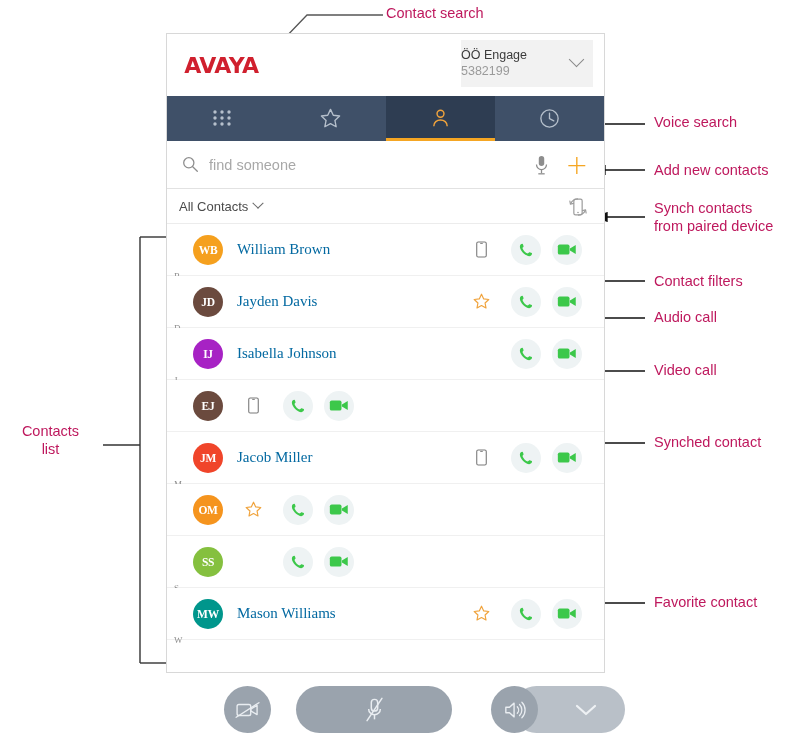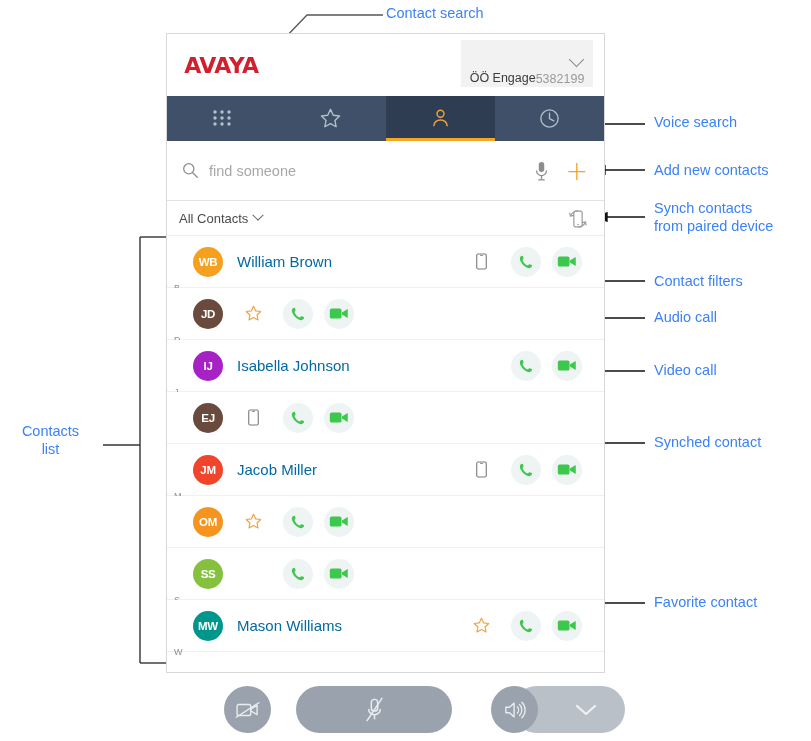--- a/index.html
+++ b/index.html
@@ -250,7 +250,7 @@
   .anno {
     position: absolute;
     font-size: 14.5px;
-    color: #3b82f6;
+    color: #be185d;
     white-space: pre-line;
     line-height: 1.25;
   }

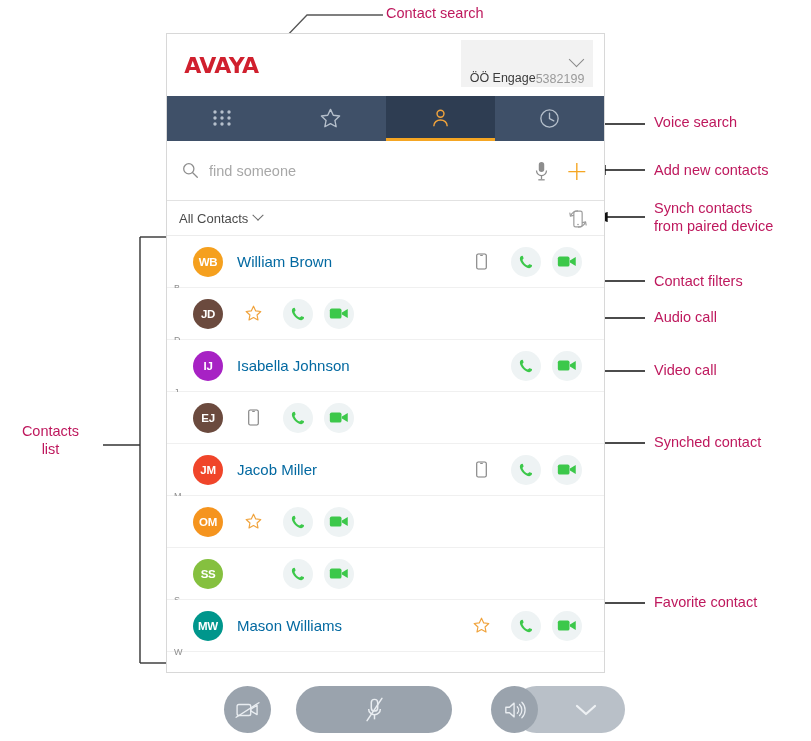--- a/index.html
+++ b/index.html
@@ -42,8 +42,8 @@
     width: 132px; height: 47px;
     background: #f2f2f2;
     display: flex;
-    flex-direction: row;
-    align-items: flex-end;
+    flex-direction: column;
+    align-items: flex-start;
     justify-content: center;
   }
   .account-line1 {

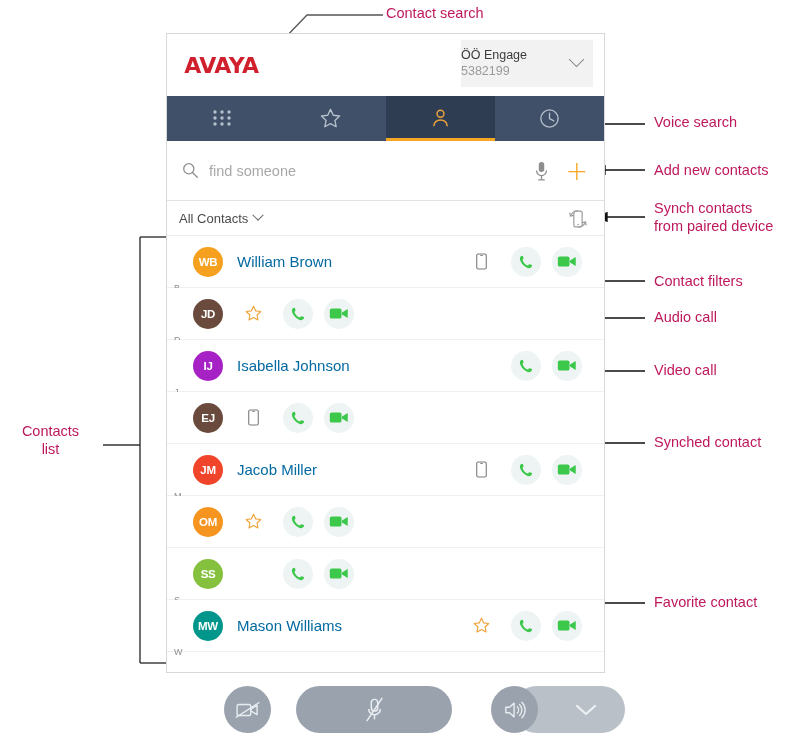--- a/index.html
+++ b/index.html
@@ -91,7 +91,7 @@
   
   .searchrow {
     position: relative;
-    height: 60px;
+    height: 48px;
     background: #ffffff;
     border-bottom: 1px solid #e2e2e2;
     display: flex;

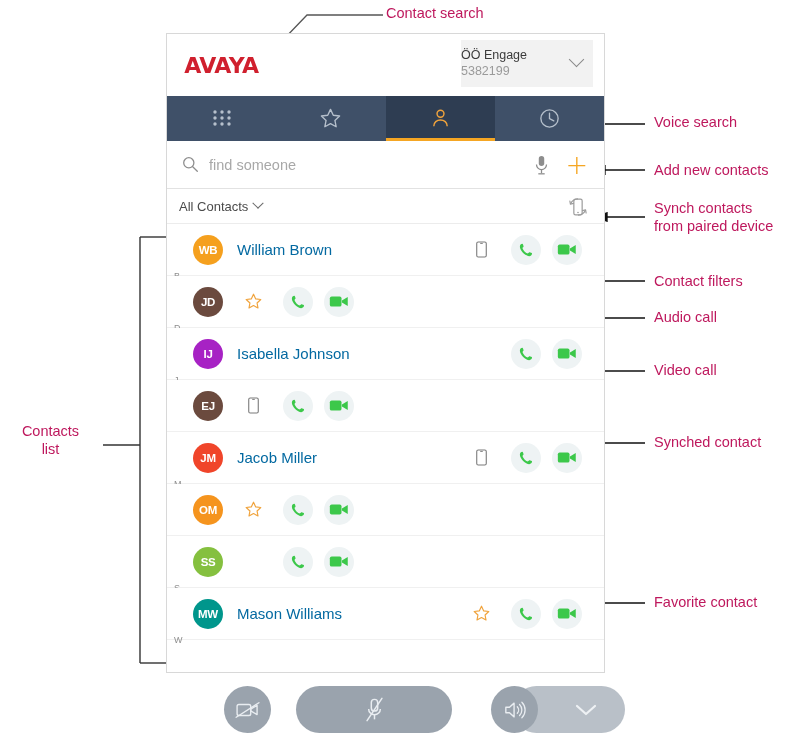--- a/index.html
+++ b/index.html
@@ -145,7 +145,7 @@
   }
 
   
-  .list { position: relative; }
+  .list { position: relative; font-family: Liberation Serif, serif; }
   .contact-row {
     position: relative;
     display: flex;

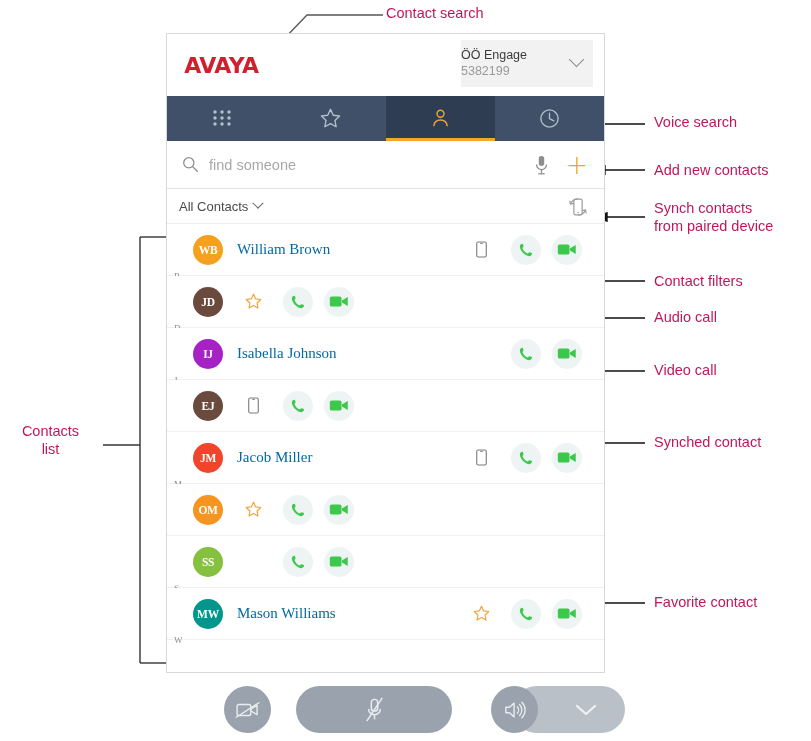--- a/index.html
+++ b/index.html
@@ -414,6 +414,7 @@
         <div class="contact-row">
           <div class="section-letter">D</div>
           <div class="avatar" style="background:#6b4a3e">JD</div>
+          <div class="cname">Jayden Davis</div>
           <div class="badge-slot">
             <svg class="star-ico" width="19" height="19" viewBox="0 0 24 24">
               <path d="M12 2.8l2.8 5.9 6.4.8-4.7 4.4 1.2 6.3L12 17.1 6.3 20.2l1.2-6.3L2.8 9.5l6.4-.8z" fill="none" stroke="#f0a33c" stroke-width="1.5" stroke-linejoin="round"></path>

